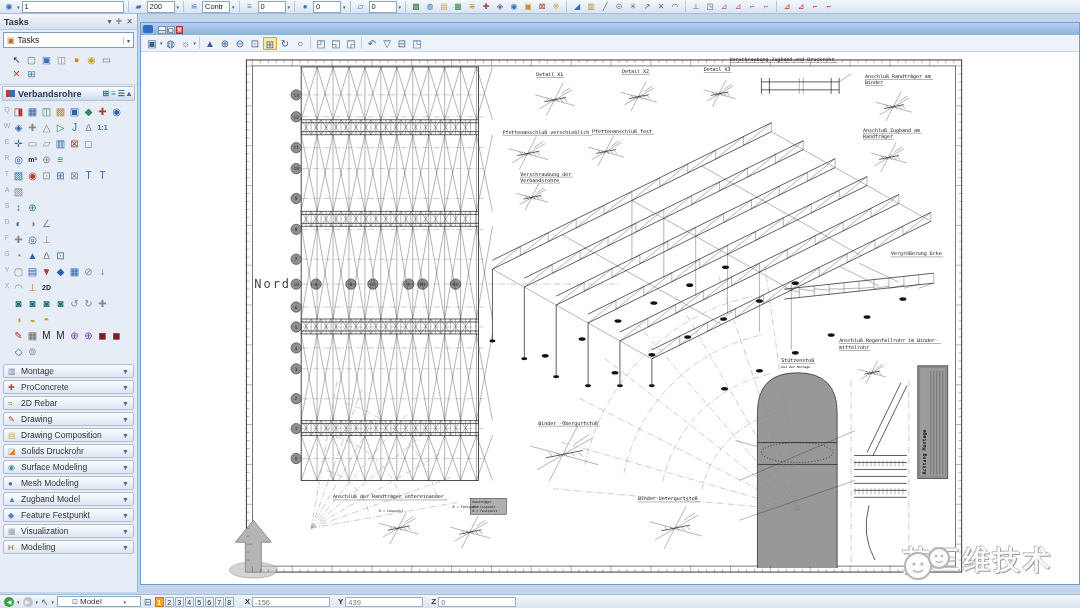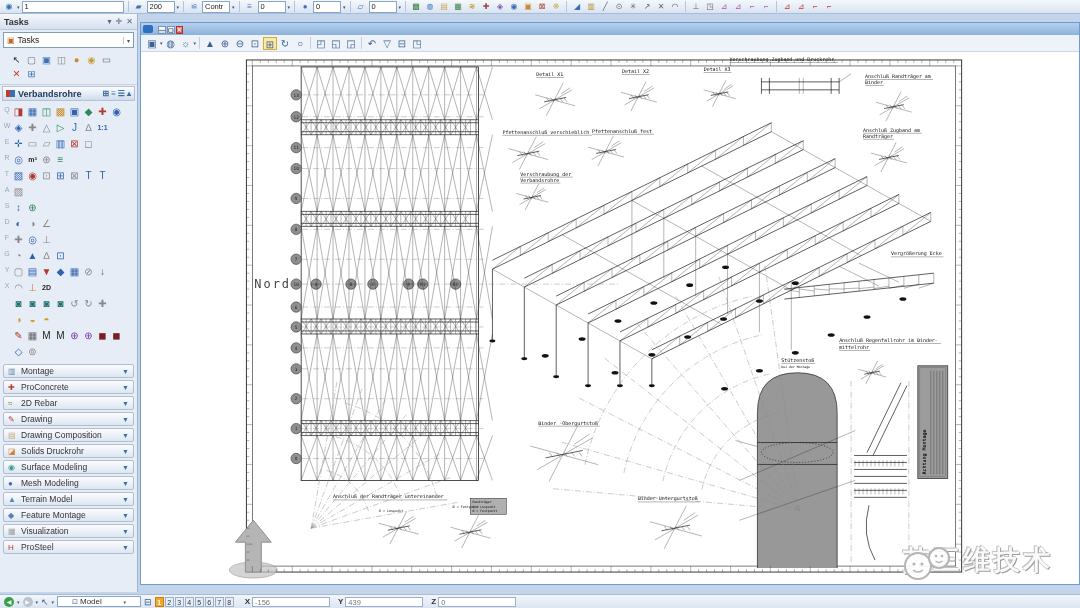--- a/index.html
+++ b/index.html
@@ -358,7 +358,7 @@
         </div>
         <div class="section-bar">
           <span class="sec-ico" style="color: rgb(79, 134, 200);">▲</span>
-          <span>Terrain Model</span>
+          <span>Zugband Model</span>
           <span class="sec-chev">▼</span>
         </div>
         <div class="section-bar">

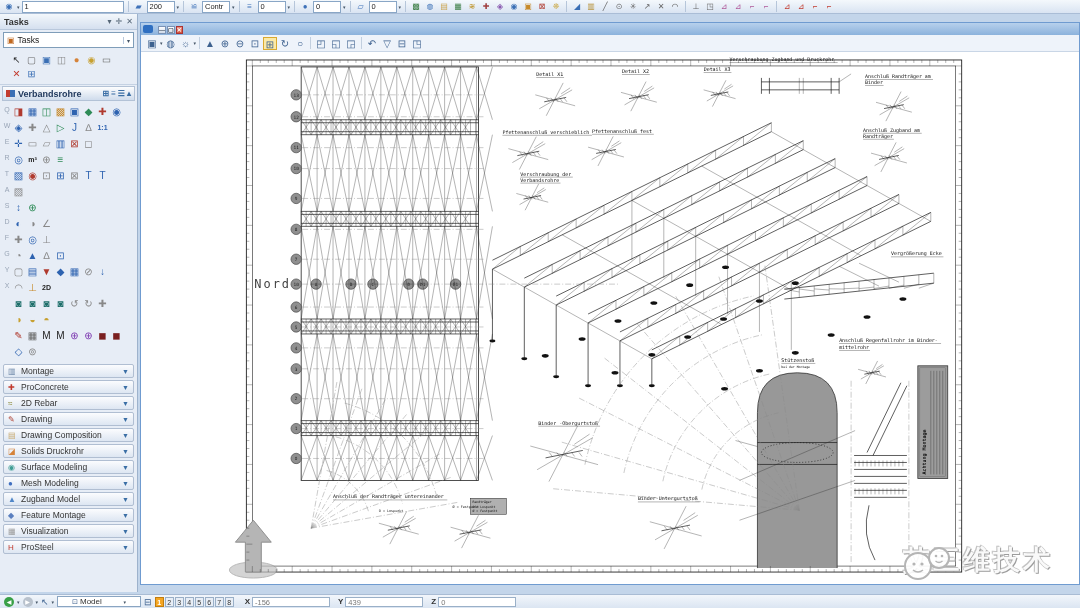--- a/index.html
+++ b/index.html
@@ -363,7 +363,7 @@
         </div>
         <div class="section-bar">
           <span class="sec-ico" style="color: rgb(90, 127, 191);">◆</span>
-          <span>Feature Montage</span>
+          <span>Feature Festpunkt</span>
           <span class="sec-chev">▼</span>
         </div>
         <div class="section-bar">

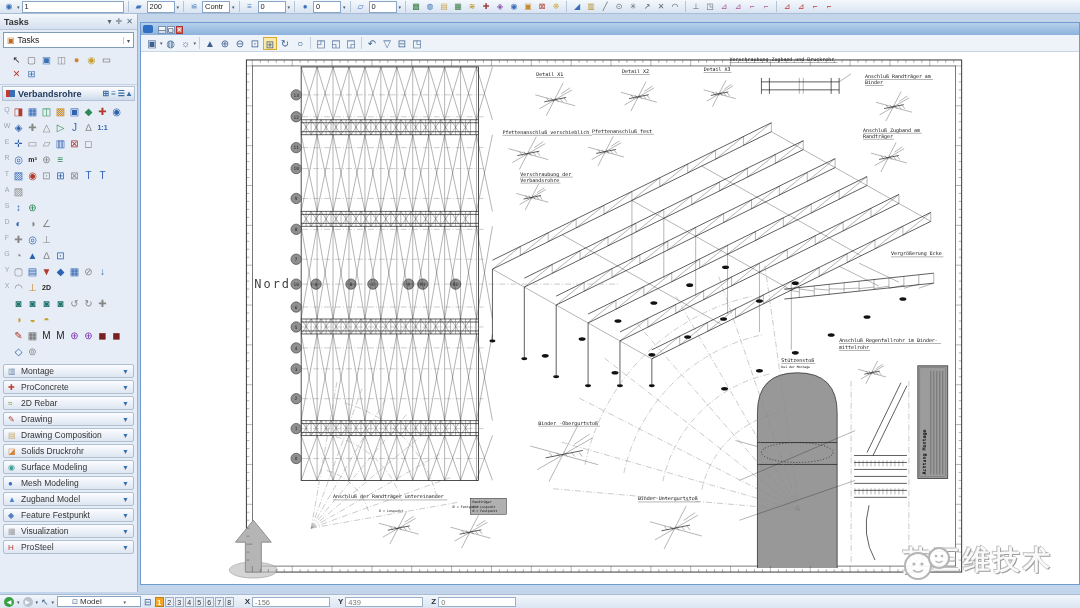--- a/index.html
+++ b/index.html
@@ -373,7 +373,7 @@
         </div>
         <div class="section-bar">
           <span class="sec-ico" style="color: rgb(194, 59, 46);">H</span>
-          <span>ProSteel</span>
+          <span>Modeling</span>
           <span class="sec-chev">▼</span>
         </div>
       </div>

